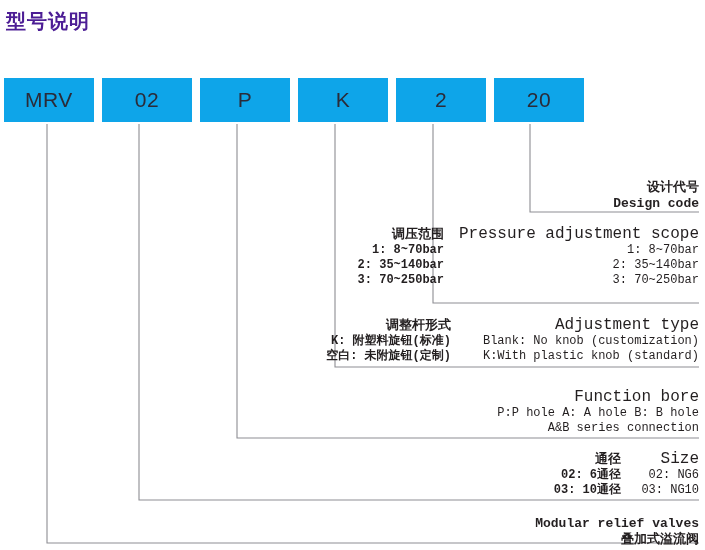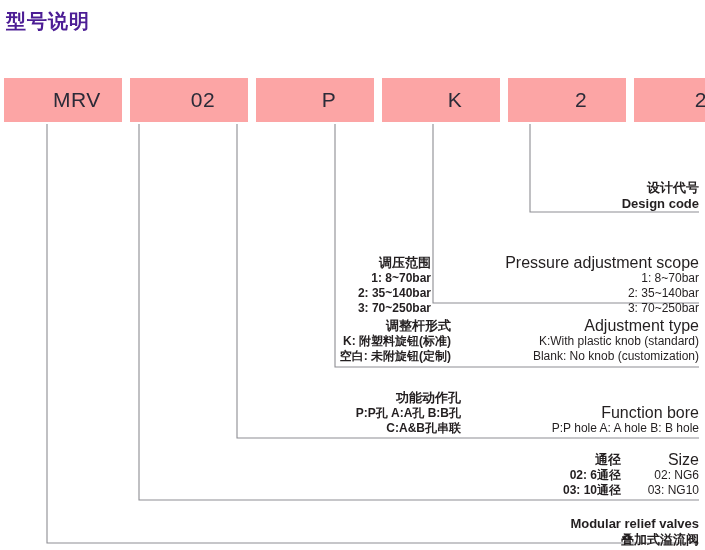--- a/index.html
+++ b/index.html
@@ -40,7 +40,7 @@
   .code-box {
     width: 90px;
     height: 44px;
-    background: #fca5a5;
+    background: #0ea5e9;
     display: flex;
     align-items: center;
     justify-content: center;
@@ -48,7 +48,6 @@
     font-weight: 500;
     color: #2b2b38;
     letter-spacing: 0.5px;
-    padding-left: 28px;
   }
 
   

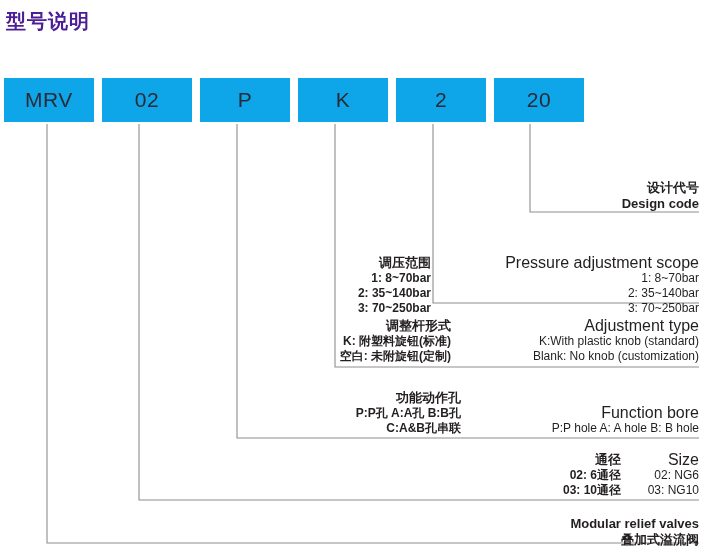--- a/index.html
+++ b/index.html
@@ -70,9 +70,10 @@
     position: absolute;
     display: flex;
     flex-direction: row;
-    align-items: flex-end;
+    align-items: flex-start;
     justify-content: flex-end;
     line-height: 15px;
+    font-family: Liberation Mono, monospace;
   }
   .annot .col {
     display: flex;

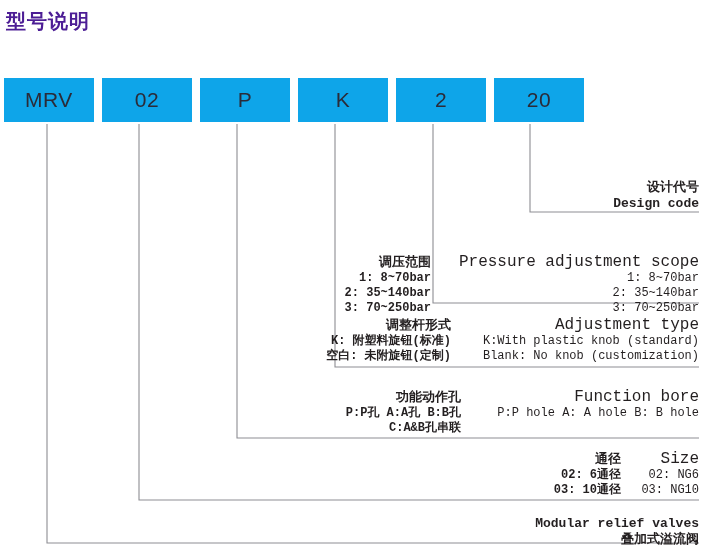--- a/index.html
+++ b/index.html
@@ -97,7 +97,7 @@
 
   
   #annot-design      { right: 6px; top: 180px; }
-  #annot-pressure    { right: 6px; top: 255px; gap: 13px; }
+  #annot-pressure    { right: 6px; top: 227px; }
   #annot-adjust      { right: 6px; top: 318px; }
   #annot-bore        { right: 6px; top: 390px; }
   #annot-size        { right: 6px; top: 452px; }

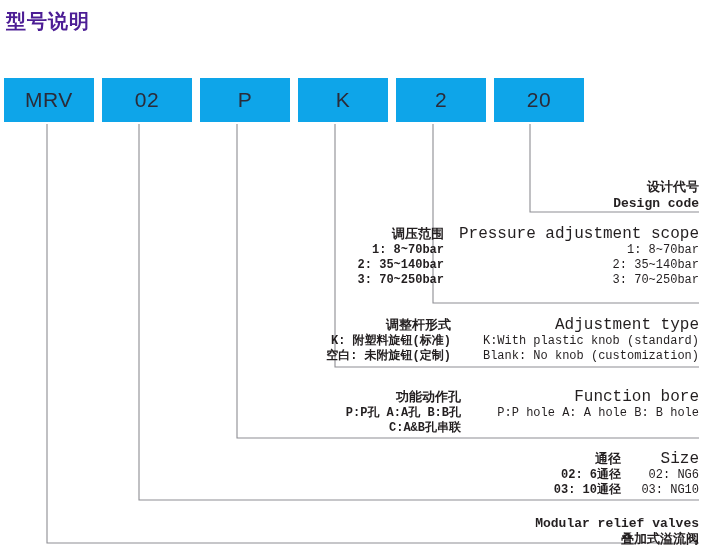--- a/index.html
+++ b/index.html
@@ -177,8 +177,8 @@
   </div>
   <div class="col en">
     <div class="head">Adjustment type</div>
+    <div class="line">Blank: No knob (customization)</div>
     <div class="line">K:With plastic knob (standard)</div>
-    <div class="line">Blank: No knob (customization)</div>
   </div>
 </div>
 

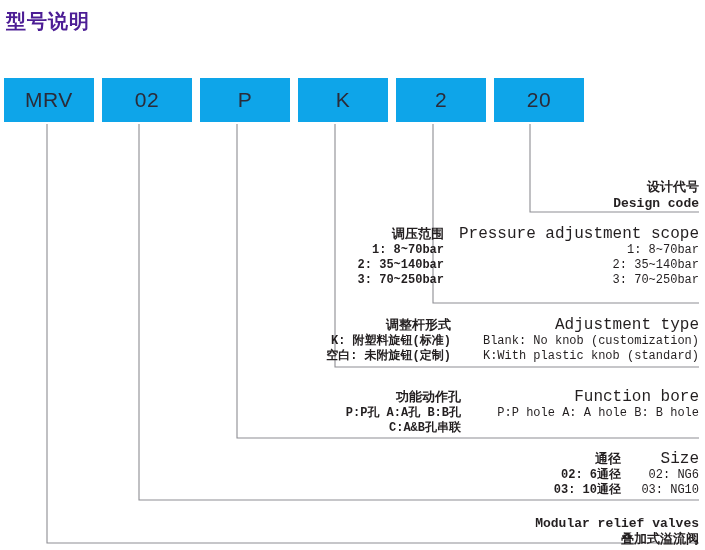--- a/index.html
+++ b/index.html
@@ -183,11 +183,6 @@
 </div>
 
 <div class="annot" id="annot-bore">
-  <div class="col cn">
-    <div class="head">功能动作孔</div>
-    <div class="line">P:P孔  A:A孔  B:B孔</div>
-    <div class="line">C:A&amp;B孔串联</div>
-  </div>
   <div class="col en">
     <div class="head">Function bore</div>
     <div class="line">P:P hole   A: A hole   B: B hole</div>

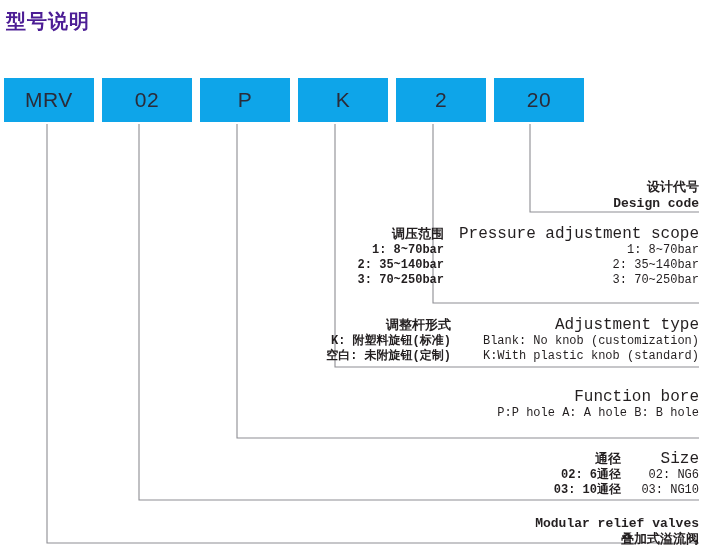--- a/index.html
+++ b/index.html
@@ -186,6 +186,7 @@
   <div class="col en">
     <div class="head">Function bore</div>
     <div class="line">P:P hole   A: A hole   B: B hole</div>
+    <div class="line">A&amp;B series connection</div>
   </div>
 </div>
 

